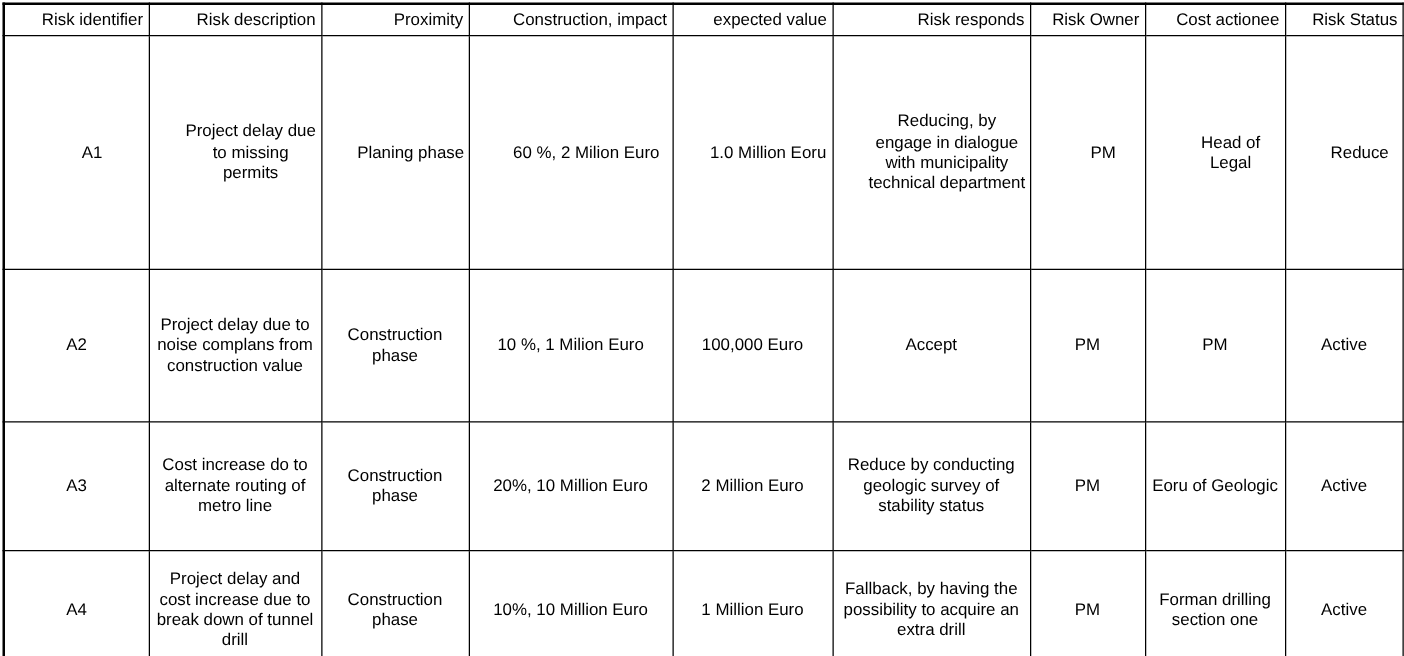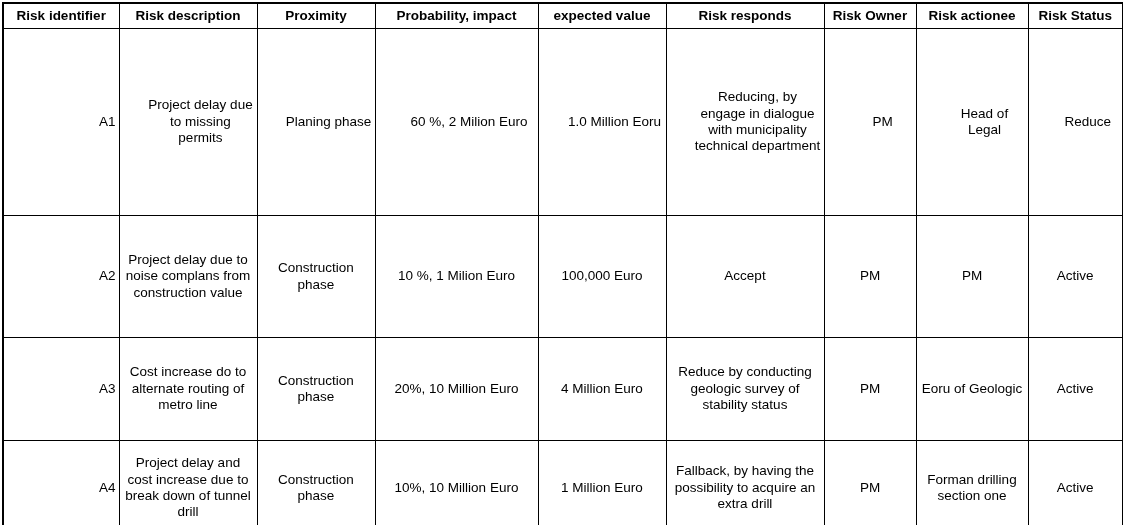--- a/index.html
+++ b/index.html
@@ -37,8 +37,8 @@
     overflow: hidden;
   }
   table.risk-table thead th {
-    font-weight: bold;
-    text-align: center;
+    font-weight: normal;
+    text-align: right;
     height: 22px;
     padding: 1px 4px;
     vertical-align: middle;

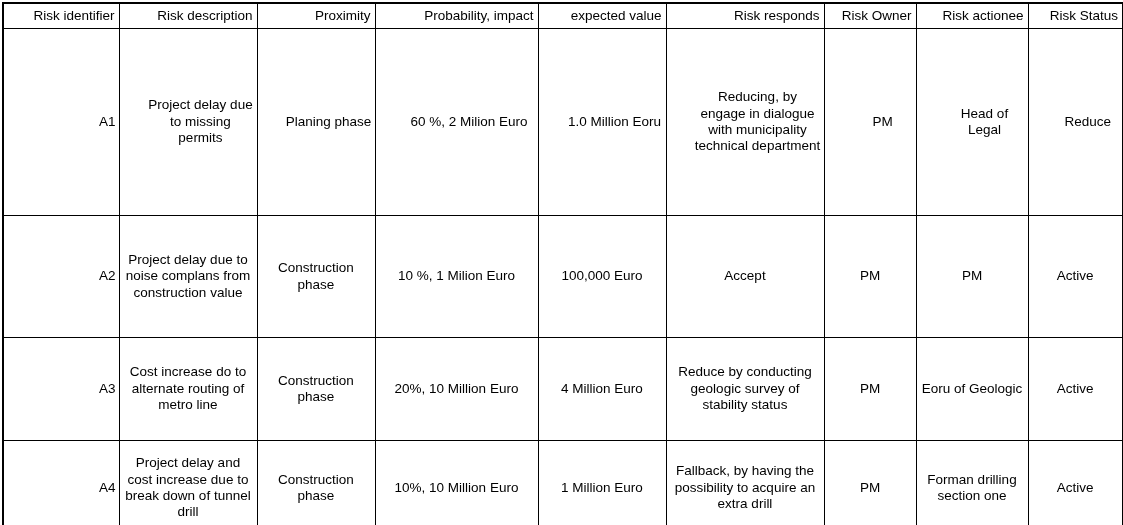--- a/index.html
+++ b/index.html
@@ -95,7 +95,7 @@
         <th>Risk identifier</th>
         <th>Risk description</th>
         <th>Proximity</th>
-        <th>Probability, impact</th>
+        <th>Construction, impact</th>
         <th>expected value</th>
         <th>Risk responds</th>
         <th>Risk Owner</th>

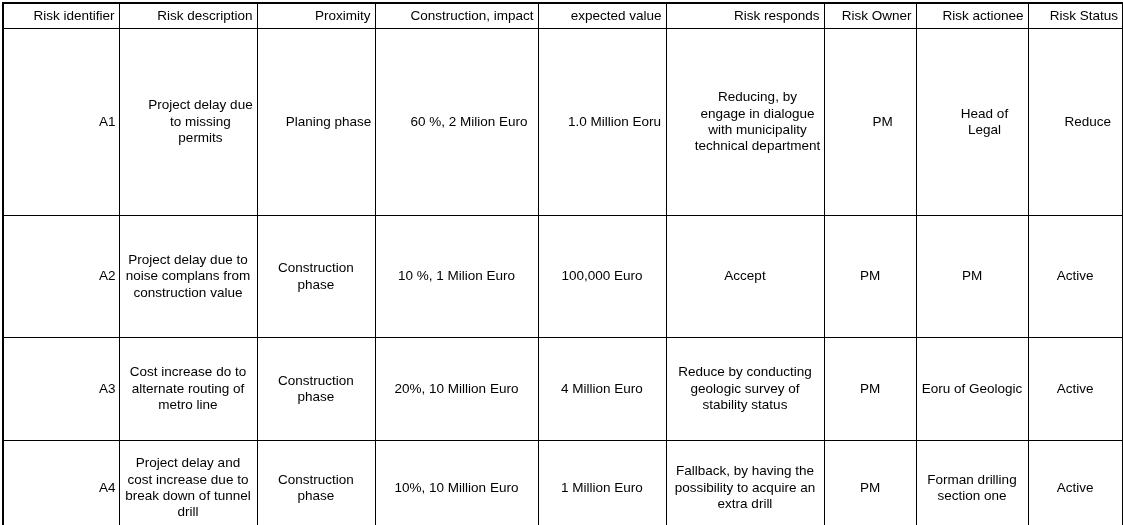--- a/index.html
+++ b/index.html
@@ -99,7 +99,7 @@
         <th>expected value</th>
         <th>Risk responds</th>
         <th>Risk Owner</th>
-        <th>Risk actionee</th>
+        <th>Cost actionee</th>
         <th>Risk Status</th>
       </tr>
     </thead>

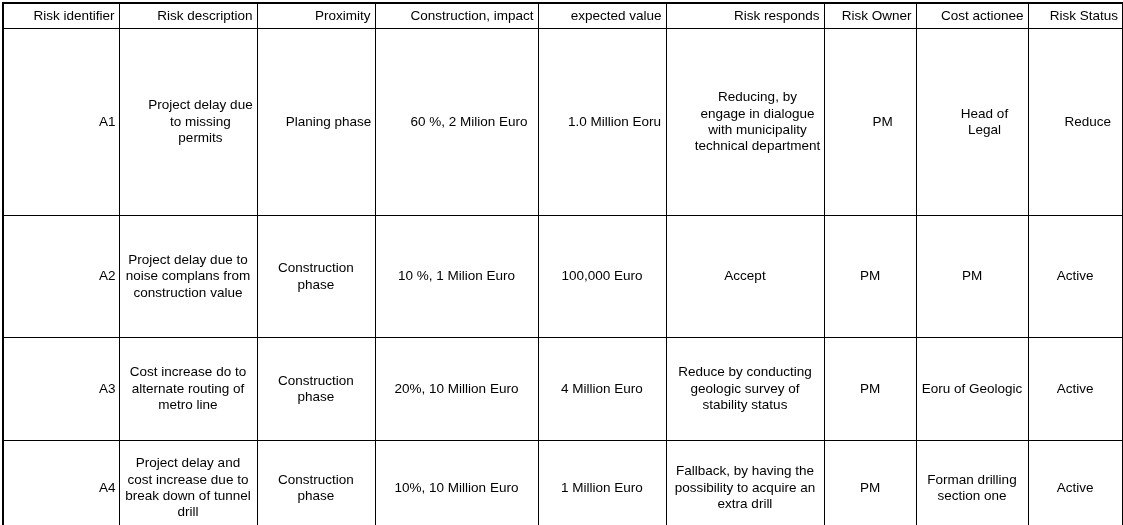--- a/index.html
+++ b/index.html
@@ -57,7 +57,7 @@
 
   td.id-cell {
     vertical-align: bottom;
-    text-align: right;
+    text-align: center;
     padding-left: 4px;
     padding-bottom: 2px;
   }

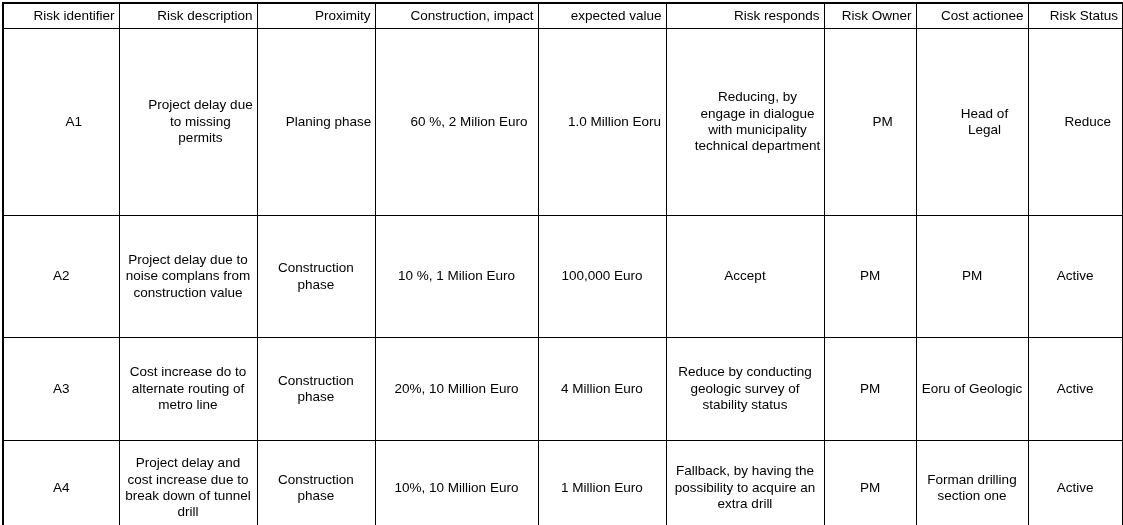--- a/index.html
+++ b/index.html
@@ -131,7 +131,7 @@
         <td class="center">Cost increase do to alternate routing of metro line</td>
         <td class="center">Construction phase</td>
         <td class="center">20%, 10 Million Euro</td>
-        <td class="center">4 Million Euro</td>
+        <td class="center">2 Million Euro</td>
         <td class="center">Reduce by conducting geologic survey of stability status</td>
         <td class="center">PM</td>
         <td class="center">Eoru of Geologic</td>

